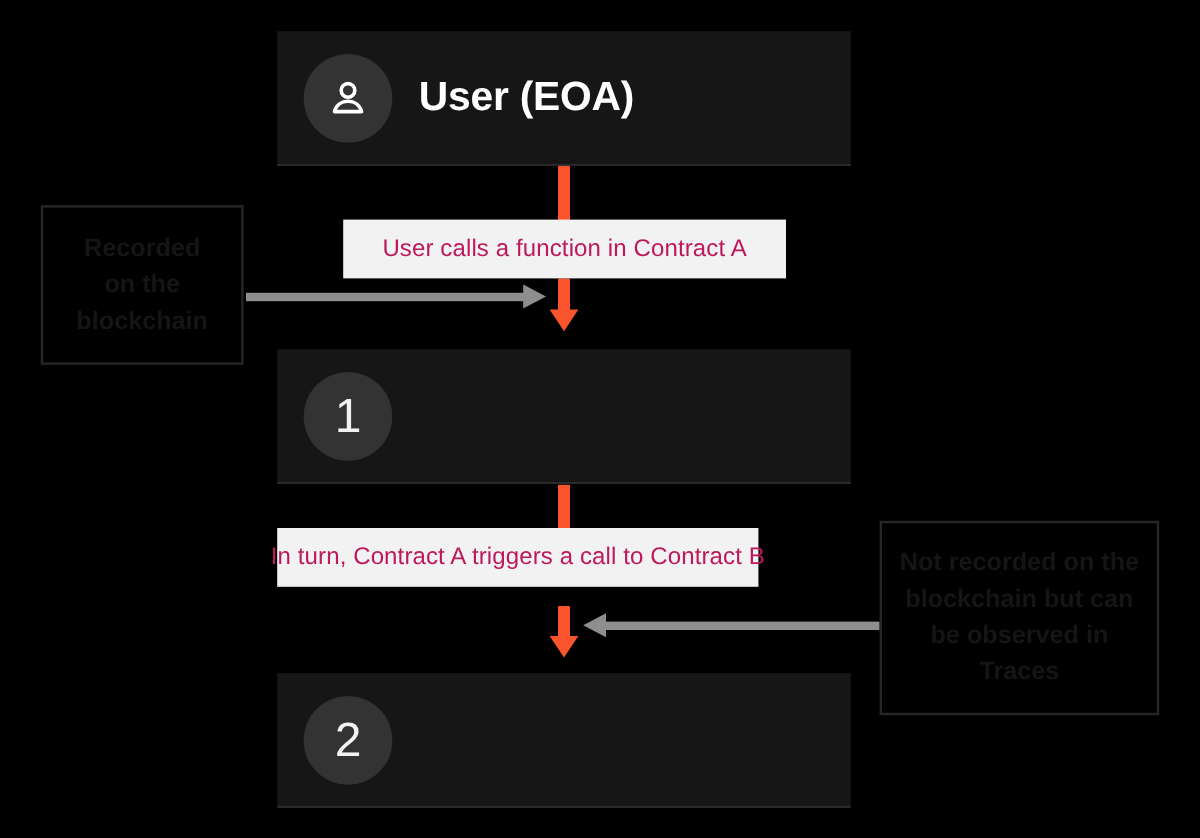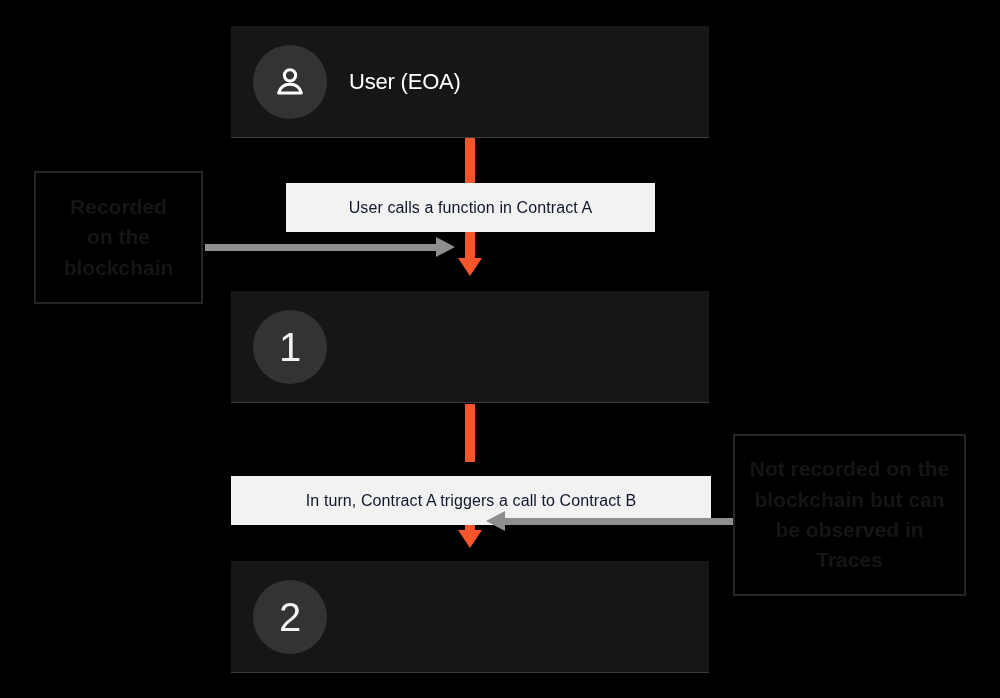--- a/index.html
+++ b/index.html
@@ -63,8 +63,8 @@
   .node-label {
     margin-left: 22px;
     color: #ffffff;
-    font-size: 22px;
-    font-weight: 400;
+    font-size: 34px;
+    font-weight: 700;
     letter-spacing: -0.2px;
     white-space: nowrap;
   }

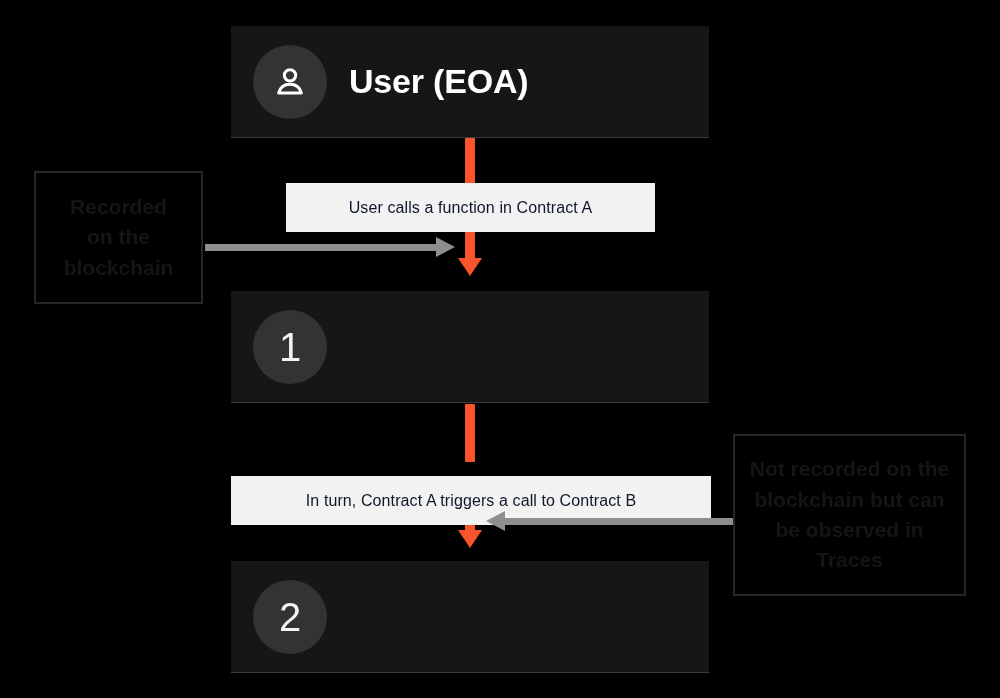--- a/index.html
+++ b/index.html
@@ -107,11 +107,11 @@
   .chip {
     position: absolute;
     background: #f2f2f2;
-    color: #0f172a;
+    color: #be185d;
     display: flex;
     align-items: center;
     justify-content: center;
-    font-size: 16px;
+    font-size: 20px;
     font-weight: 400;
     letter-spacing: 0.1px;
     white-space: nowrap;

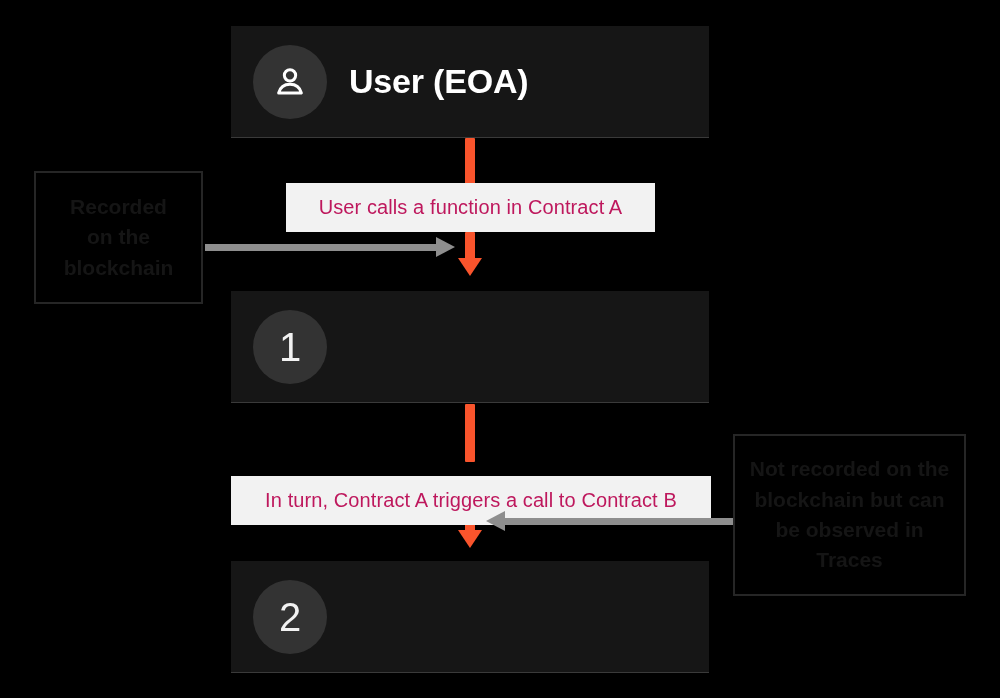--- a/index.html
+++ b/index.html
@@ -118,7 +118,7 @@
     z-index: 3;
   }
   .chip-1 { left: 286px; top: 183px; width: 369px; height: 49px; }
-  .chip-2 { left: 231px; top: 476px; width: 480px; height: 49px; }
+  .chip-2 { left: 231px; top: 440px; width: 401px; height: 49px; }
 
   
   .ann {

